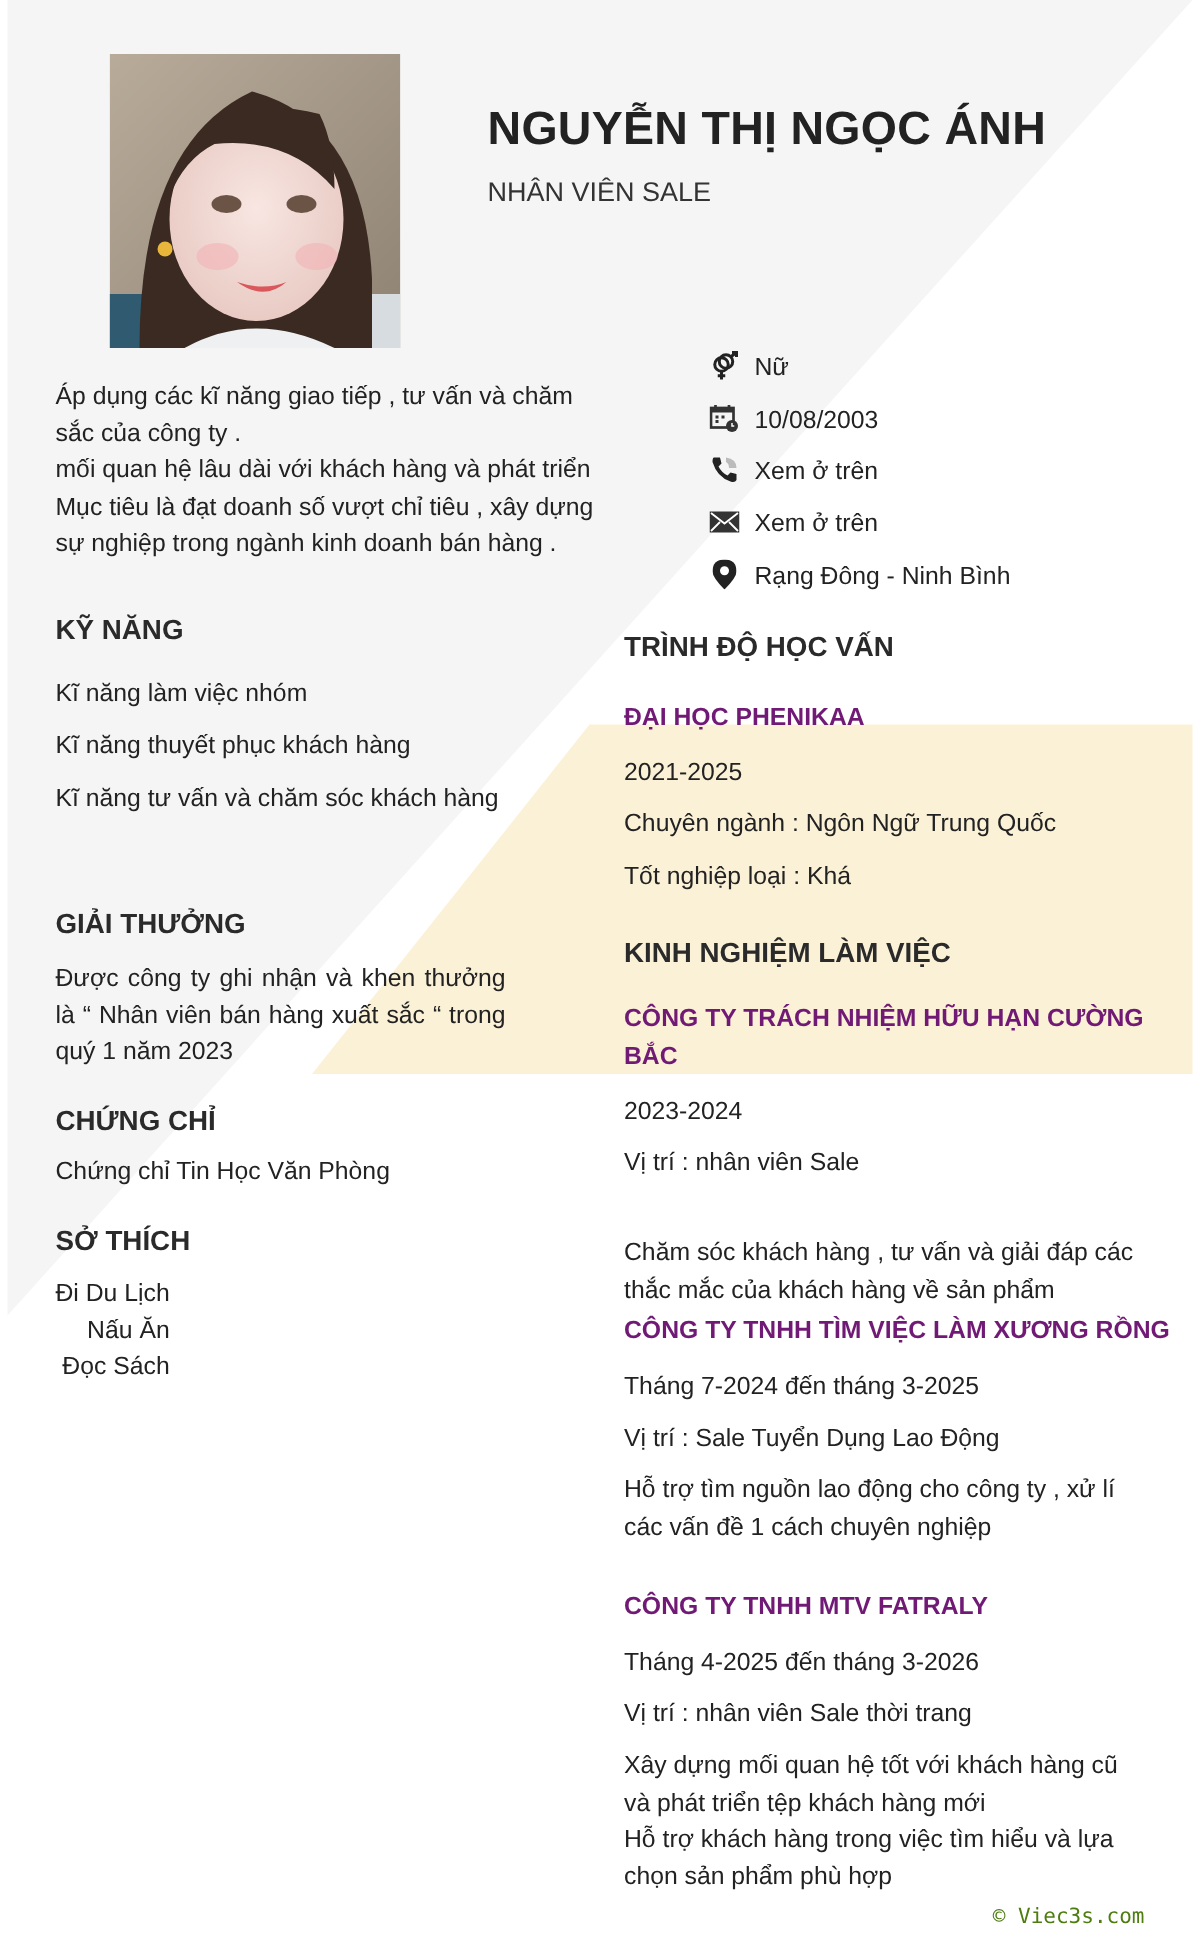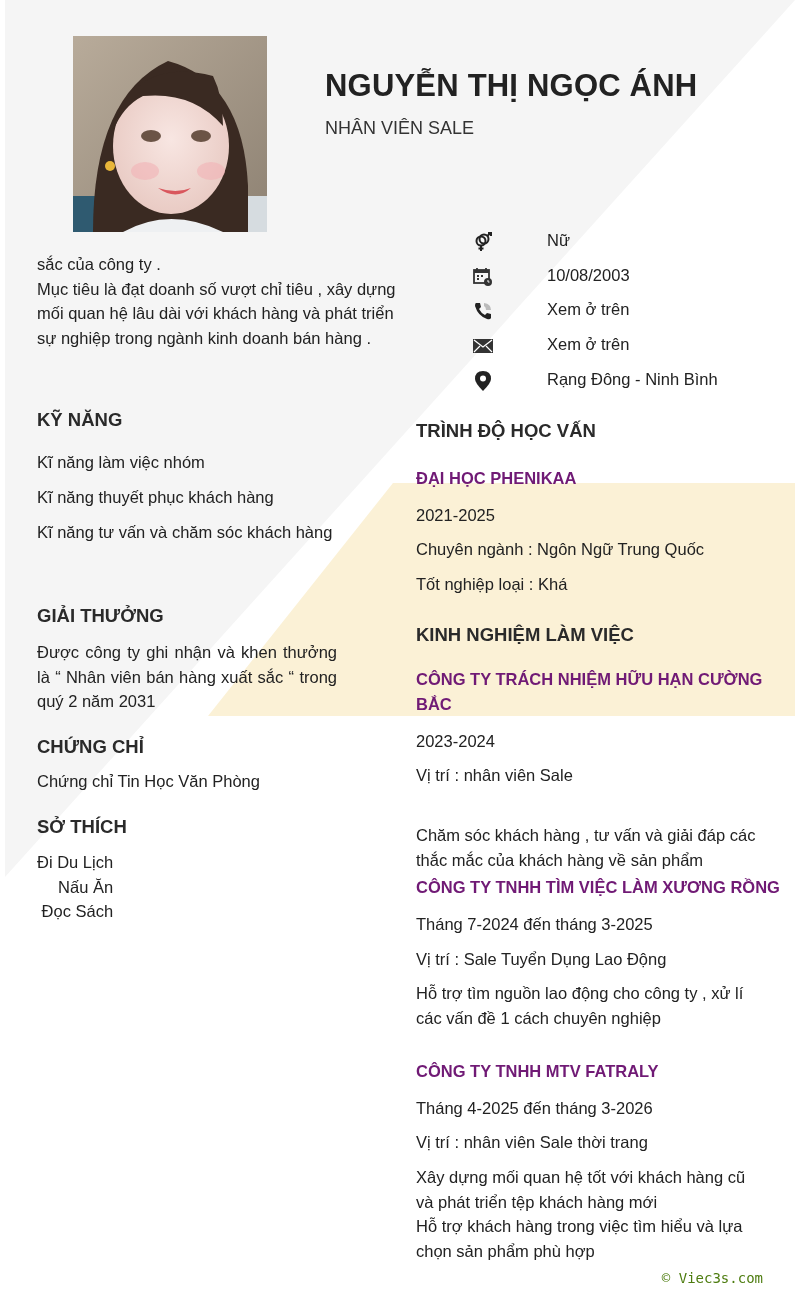--- a/index.html
+++ b/index.html
@@ -14,7 +14,7 @@
   .h { font-size: 18.5px; font-weight: bold; color: #2a2a2a; white-space: nowrap; }
   .hb { font-size: 16.5px; font-weight: bold; color: #701a75; line-height: 25px; }
   .just { text-align: justify; }
-  .info-row { position: absolute; left: 472px; display: flex; align-items: flex-start; height: 24px; gap: 44px; }
+  .info-row { position: absolute; left: 472px; display: flex; align-items: flex-end; height: 24px; }
   .info-row .ic { width: 22px; height: 22px; margin-right: 9px; display: flex; align-items: center; justify-content: center; }
   .info-row span.t { font-size: 16.5px; color: #222; white-space: nowrap; }
   .footer { right: 37px; top: 1270px; font-family: "DejaVu Sans Mono", "Liberation Mono", monospace; font-size: 14px; color: #4d7c0f; text-align: right; }

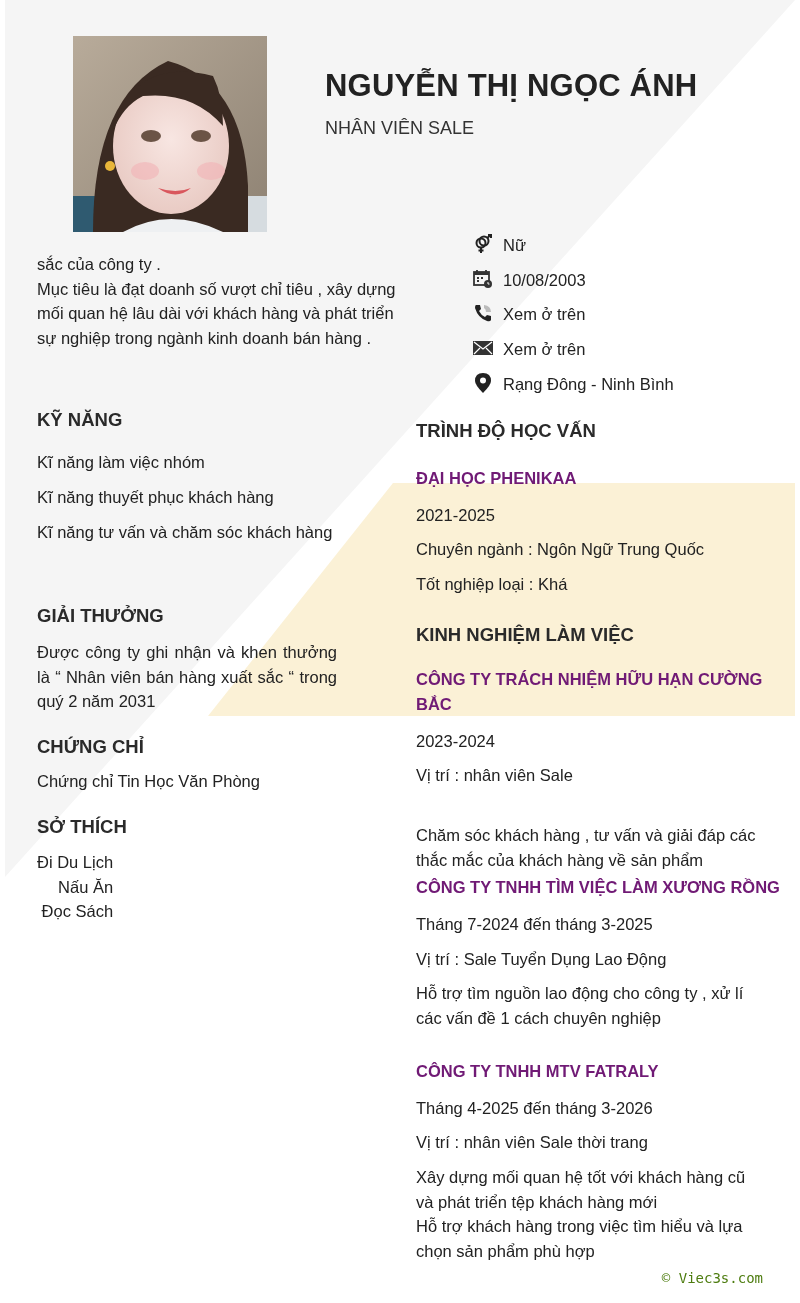--- a/index.html
+++ b/index.html
@@ -114,6 +114,7 @@
 </div>
 
 <div class="abs txt" style="left:37px; top:252px; width:380px;">
+  <div>Áp dụng các kĩ năng giao tiếp , tư vấn và chăm</div>
   <div>sắc của công ty .</div>
   <div>Mục tiêu là đạt doanh số vượt chỉ tiêu , xây dựng</div>
   <div>mối quan hệ lâu dài với khách hàng và phát triển</div>

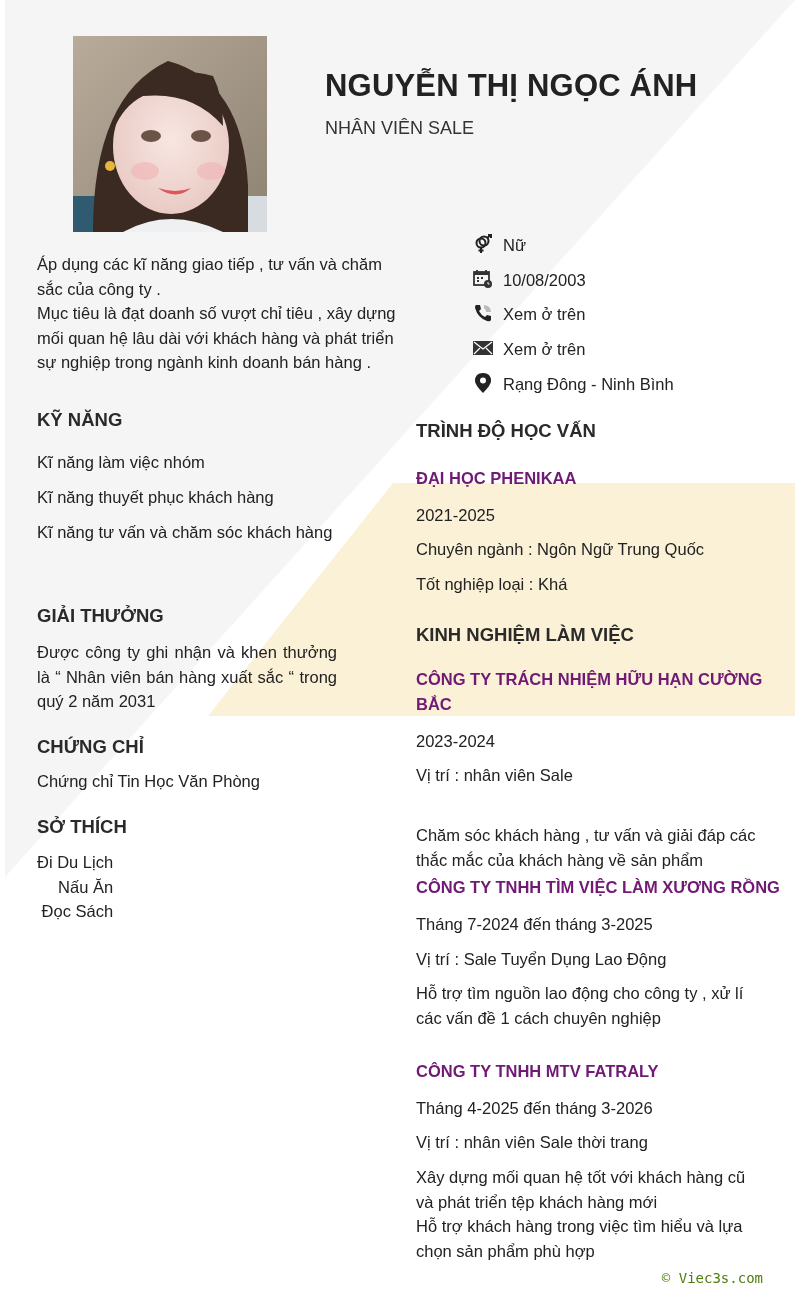--- a/index.html
+++ b/index.html
@@ -116,8 +116,8 @@
 <div class="abs txt" style="left:37px; top:252px; width:380px;">
   <div>Áp dụng các kĩ năng giao tiếp , tư vấn và chăm</div>
   <div>sắc của công ty .</div>
+  <div>mối quan hệ lâu dài với khách hàng và phát triển</div>
   <div>Mục tiêu là đạt doanh số vượt chỉ tiêu , xây dựng</div>
-  <div>mối quan hệ lâu dài với khách hàng và phát triển</div>
   <div>sự nghiệp trong ngành kinh doanh bán hàng .</div>
 </div>
 

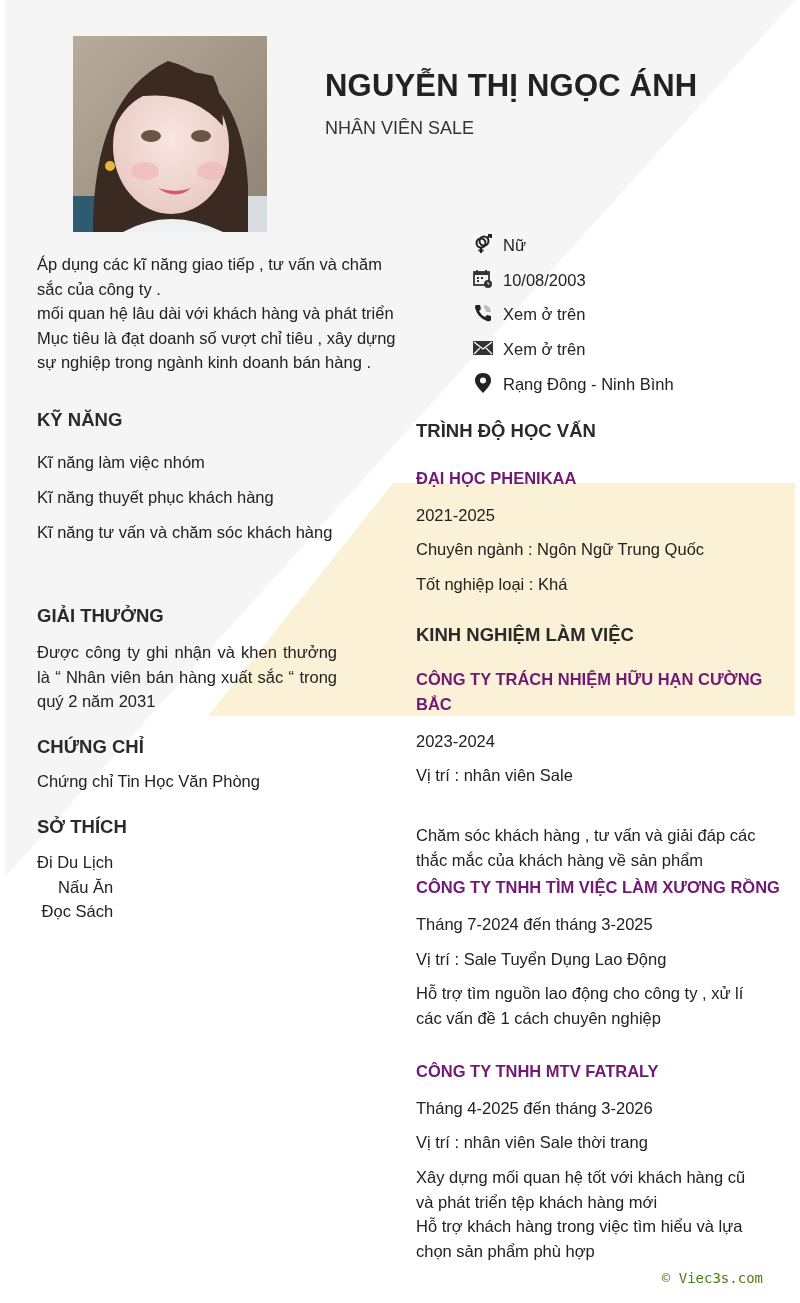--- a/index.html
+++ b/index.html
@@ -127,7 +127,7 @@
 <div class="abs txt just" style="left:37px; top:520px; width:300px; text-align-last:left;">Kĩ năng tư vấn và chăm sóc khách hàng</div>
 
 <div class="abs h" style="left:37px; top:605px;">GIẢI THƯỞNG</div>
-<div class="abs txt just" style="left:37px; top:640px; width:300px;">Được công ty ghi nhận và khen thưởng là “ Nhân viên bán hàng xuất sắc “ trong quý 2 năm 2031</div>
+<div class="abs txt just" style="left:37px; top:640px; width:300px;">Được công ty ghi nhận và khen thưởng là “ Nhân viên bán hàng xuất sắc “ trong quý 1 năm 2023</div>
 
 <div class="abs h" style="left:37px; top:736px;">CHỨNG CHỈ</div>
 <div class="abs txt" style="left:37px; top:769px;">Chứng chỉ Tin Học Văn Phòng</div>

